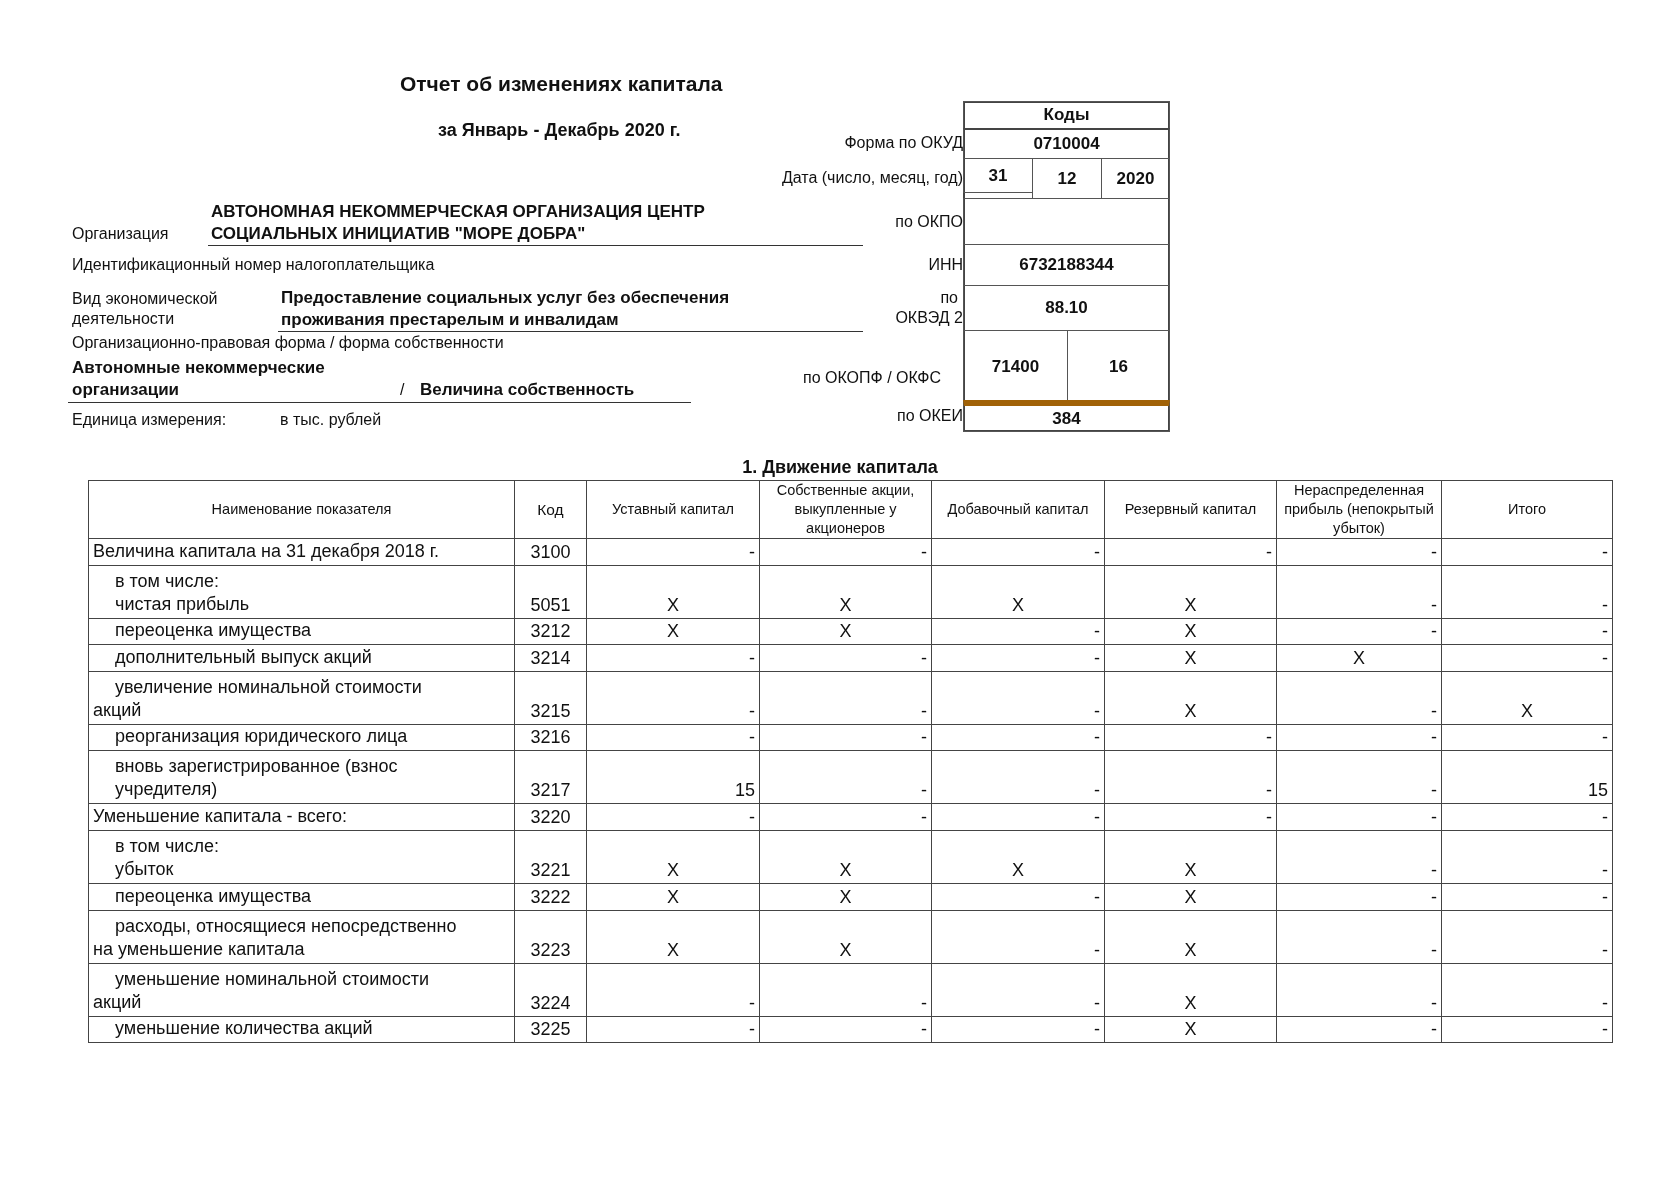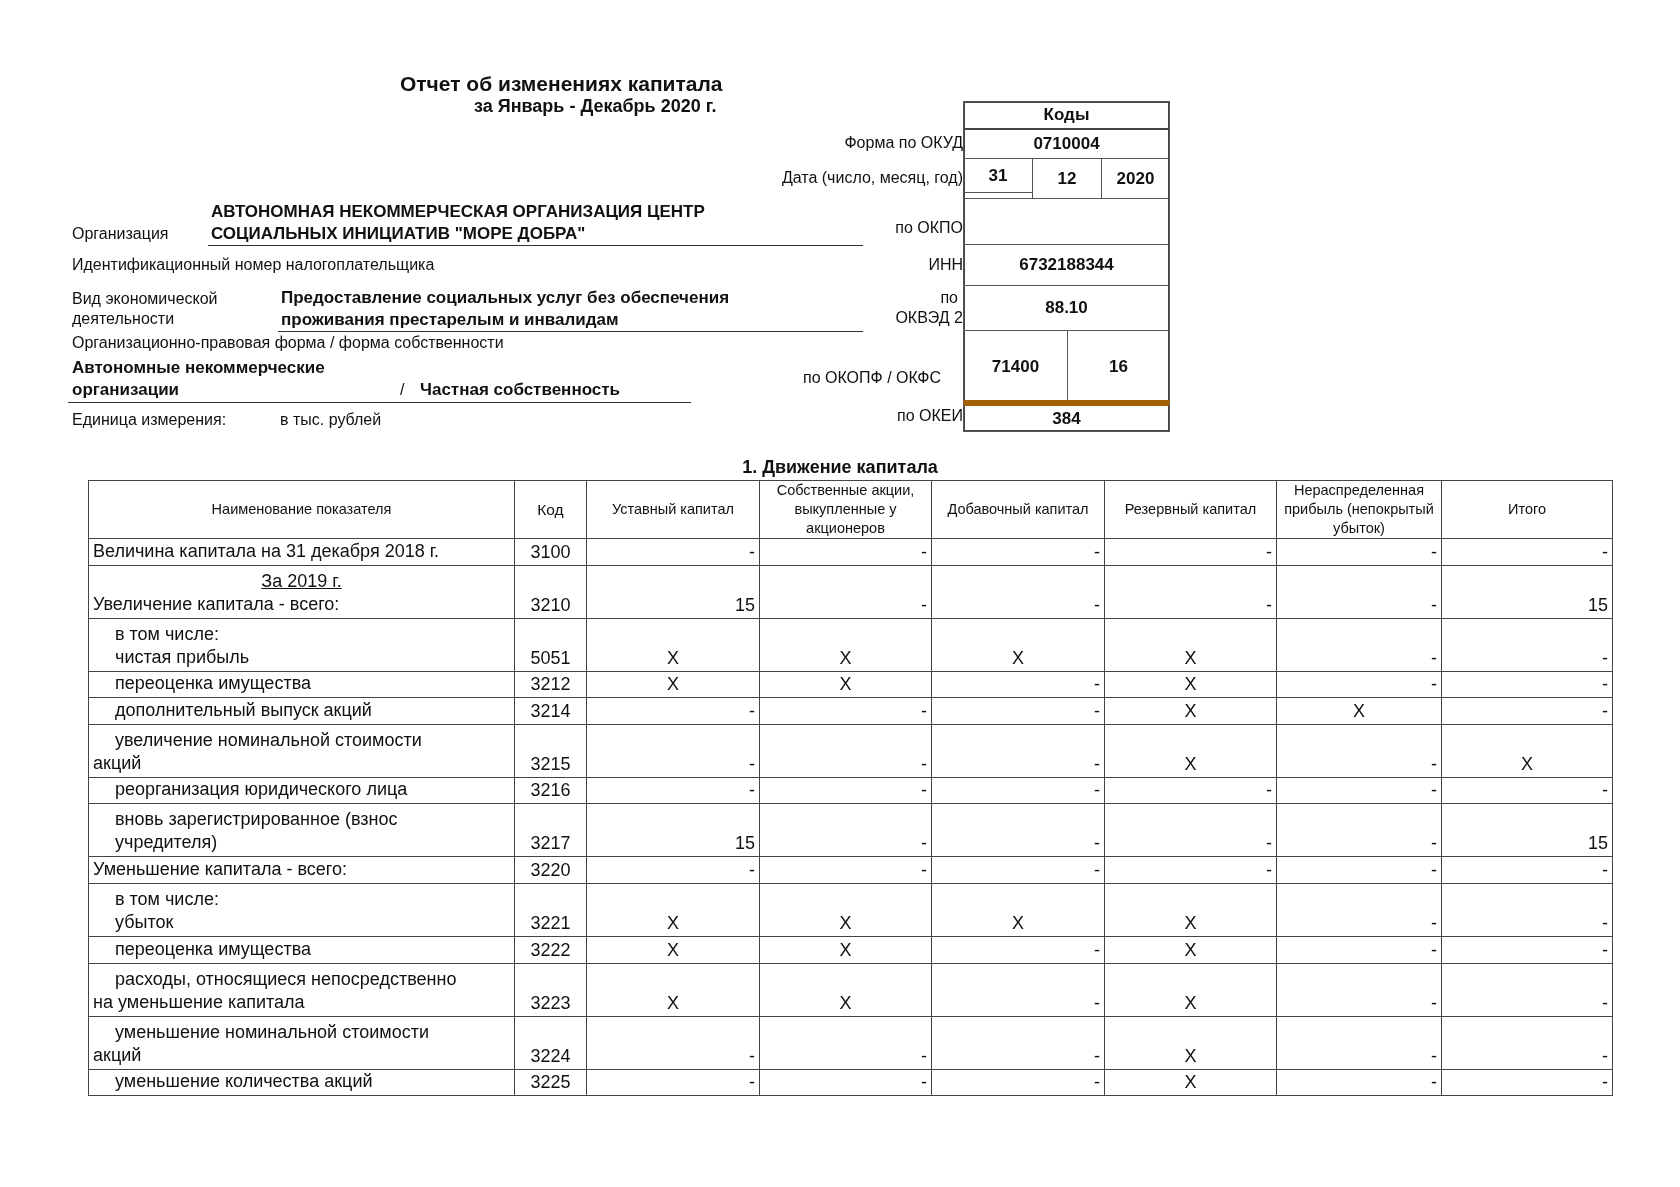--- a/index.html
+++ b/index.html
@@ -31,7 +31,7 @@
 <body>
 
 <div class="abs title" style="left:400px; top:72px;">Отчет об изменениях капитала</div>
-<div class="abs subtitle" style="left:438px; top:96px;margin-left:36px;">за Январь - Декабрь 2020 г.</div>
+<div class="abs subtitle" style="left:438px; top:120px;">за Январь - Декабрь 2020 г.</div>
 
 <div class="rlabel" style="right:717px; top:134px;">Форма по ОКУД</div>
 <div class="rlabel" style="right:717px; top:169px;">Дата (число, месяц, год)</div>

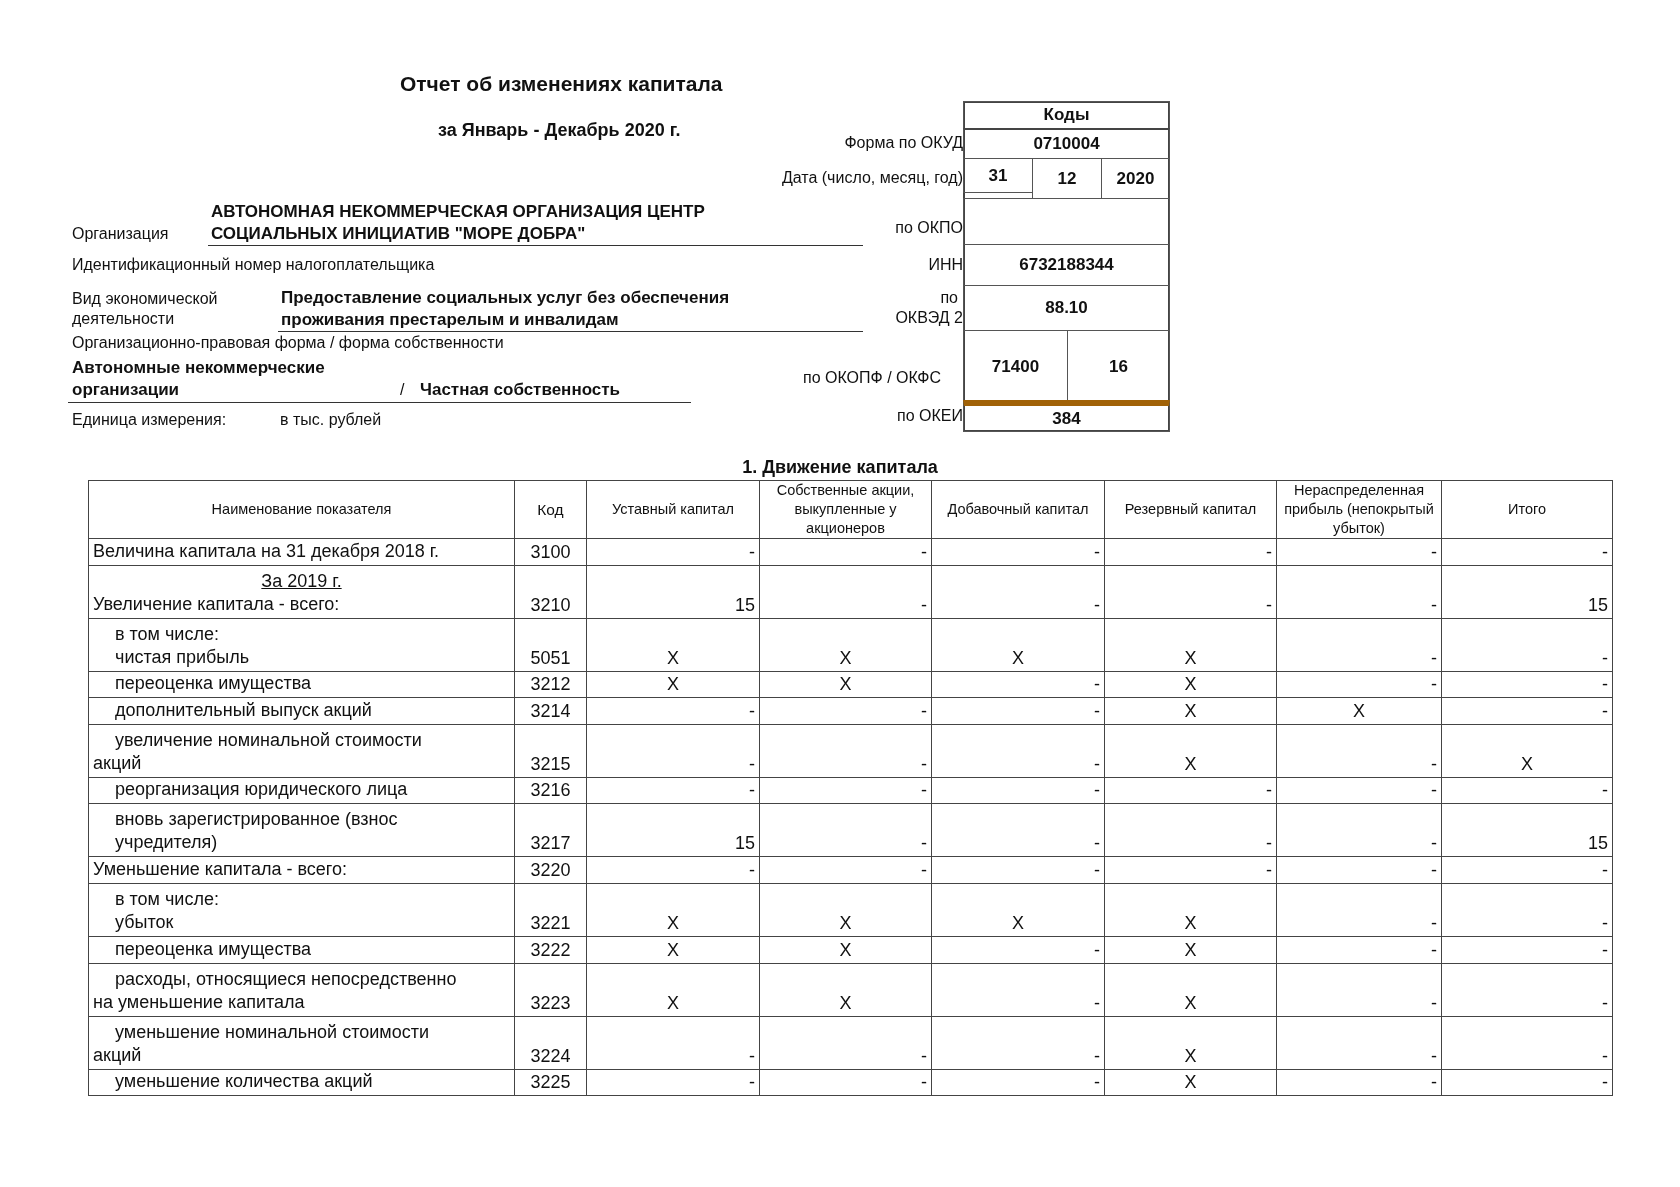--- a/index.html
+++ b/index.html
@@ -35,7 +35,7 @@
 
 <div class="rlabel" style="right:717px; top:134px;">Форма по ОКУД</div>
 <div class="rlabel" style="right:717px; top:169px;">Дата (число, месяц, год)</div>
-<div class="rlabel" style="right:717px; top:219px;">по ОКПО</div>
+<div class="rlabel" style="right:717px; top:213px;">по ОКПО</div>
 <div class="rlabel" style="right:717px; top:256px;">ИНН</div>
 <div class="rlabel" style="right:722px; top:289px;">по</div>
 <div class="rlabel" style="right:717px; top:309px;">ОКВЭД 2</div>

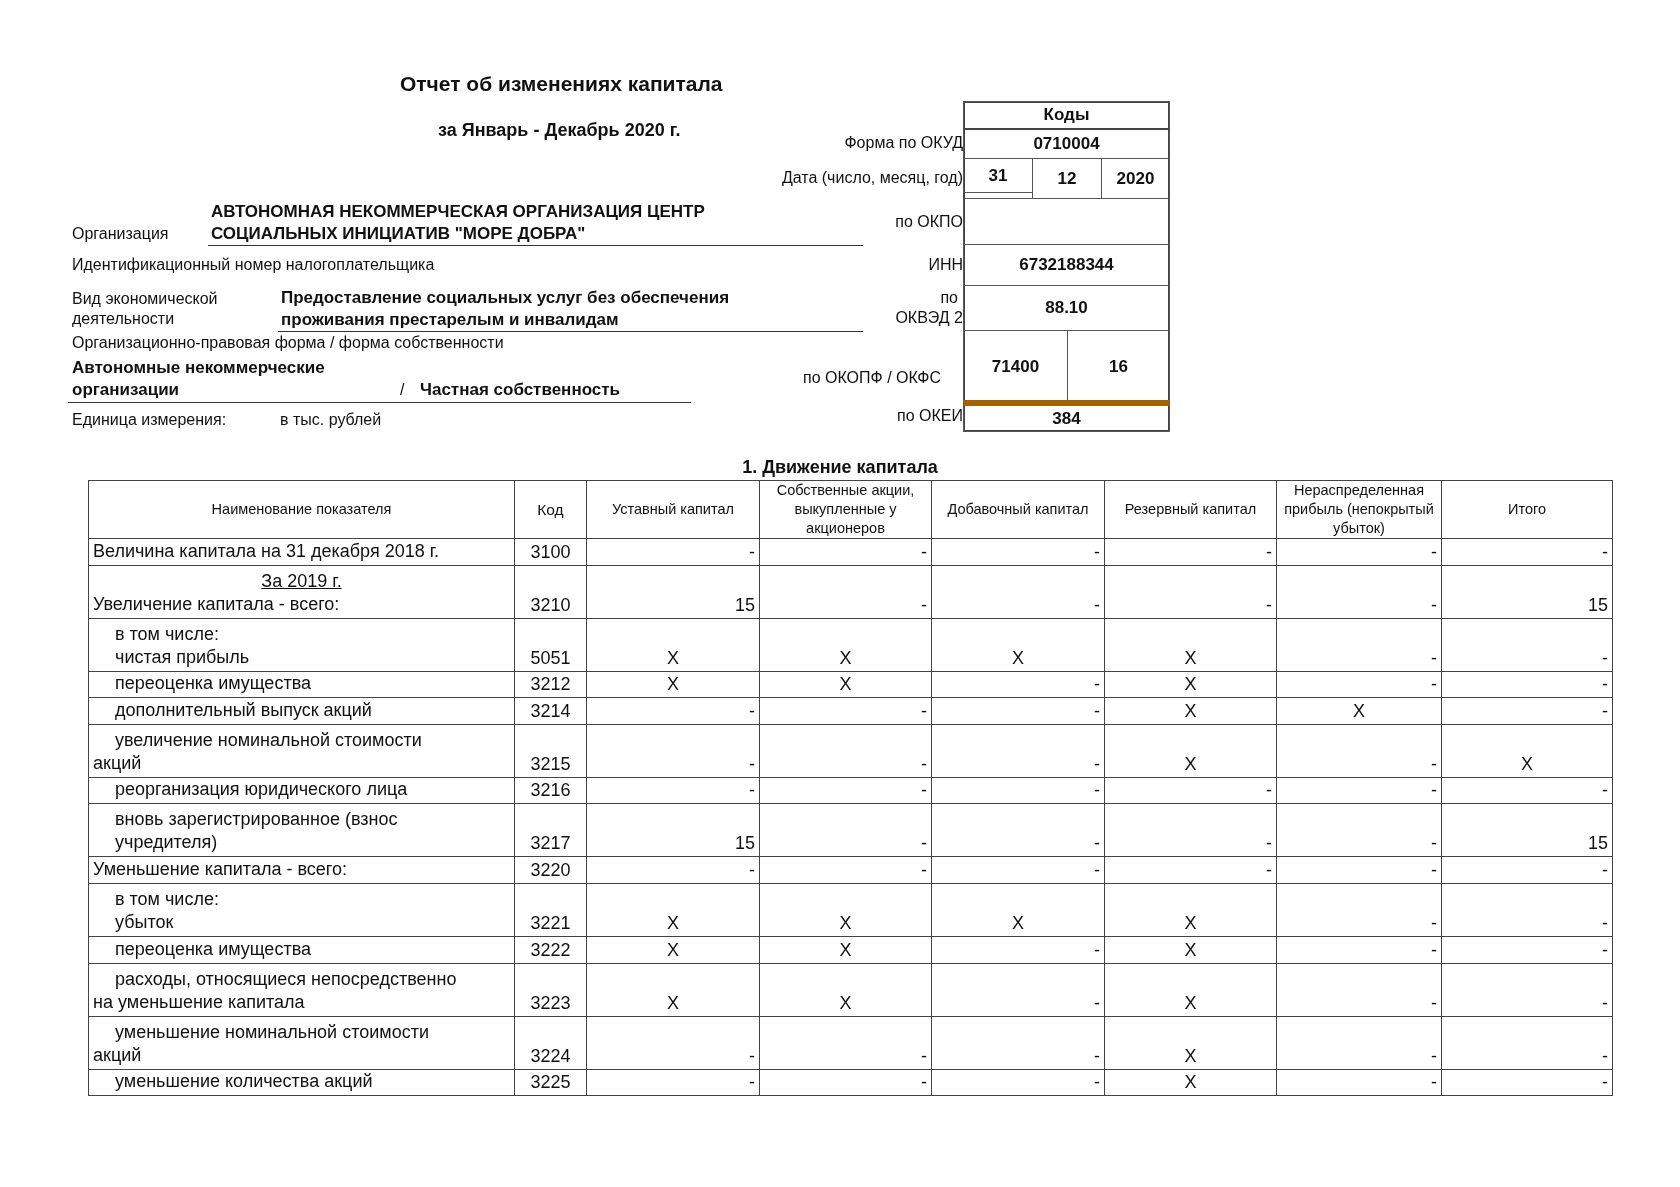--- a/index.html
+++ b/index.html
@@ -72,7 +72,7 @@
 <div class="abs bold" style="left:72px; top:358px;">Автономные некоммерческие</div>
 <div class="abs bold" style="left:72px; top:380px;">организации</div>
 <div class="abs lbl" style="left:400px; top:381px;">/</div>
-<div class="abs bold" style="left:420px; top:380px;">Частная собственность</div>
+<div class="abs bold" style="left:420px; top:380px;">Величина собственность</div>
 <div class="uline" style="left:68px; top:402px; width:623px;"></div>
 
 <div class="abs lbl" style="left:72px; top:411px;">Единица измерения:</div>

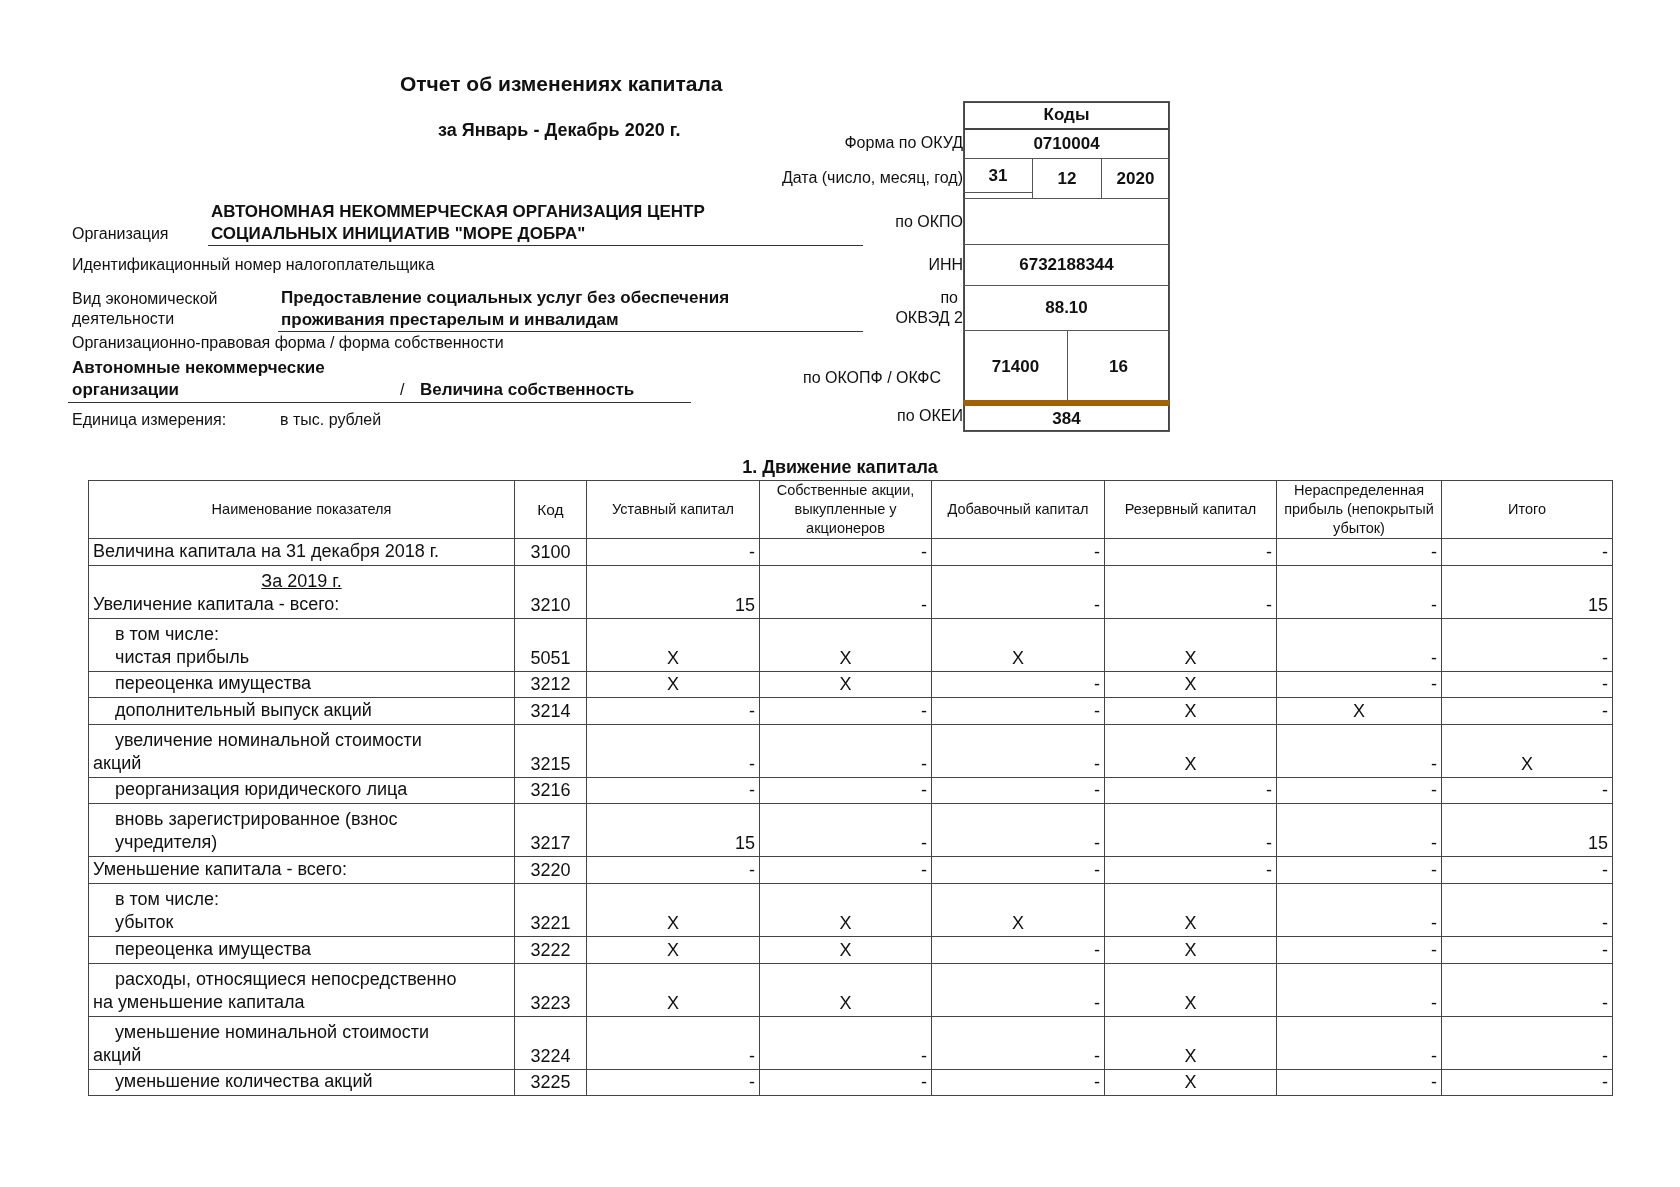--- a/index.html
+++ b/index.html
@@ -118,19 +118,6 @@
       </tr>
       <tr style="height: 53px;">
         <td class="name">
-          <span class="ctr">За 2019 г.</span>
-          <span class="" style="display: block;">Увеличение капитала - всего:</span>
-        </td>
-        <td class="code">3210</td>
-        <td class="num">15</td>
-        <td class="num">-</td>
-        <td class="num">-</td>
-        <td class="num">-</td>
-        <td class="num">-</td>
-        <td class="num">15</td>
-      </tr>
-      <tr style="height: 53px;">
-        <td class="name">
           <span class="ind">в том числе:</span>
           <span class="ind" style="display: block;">чистая прибыль</span>
         </td>

